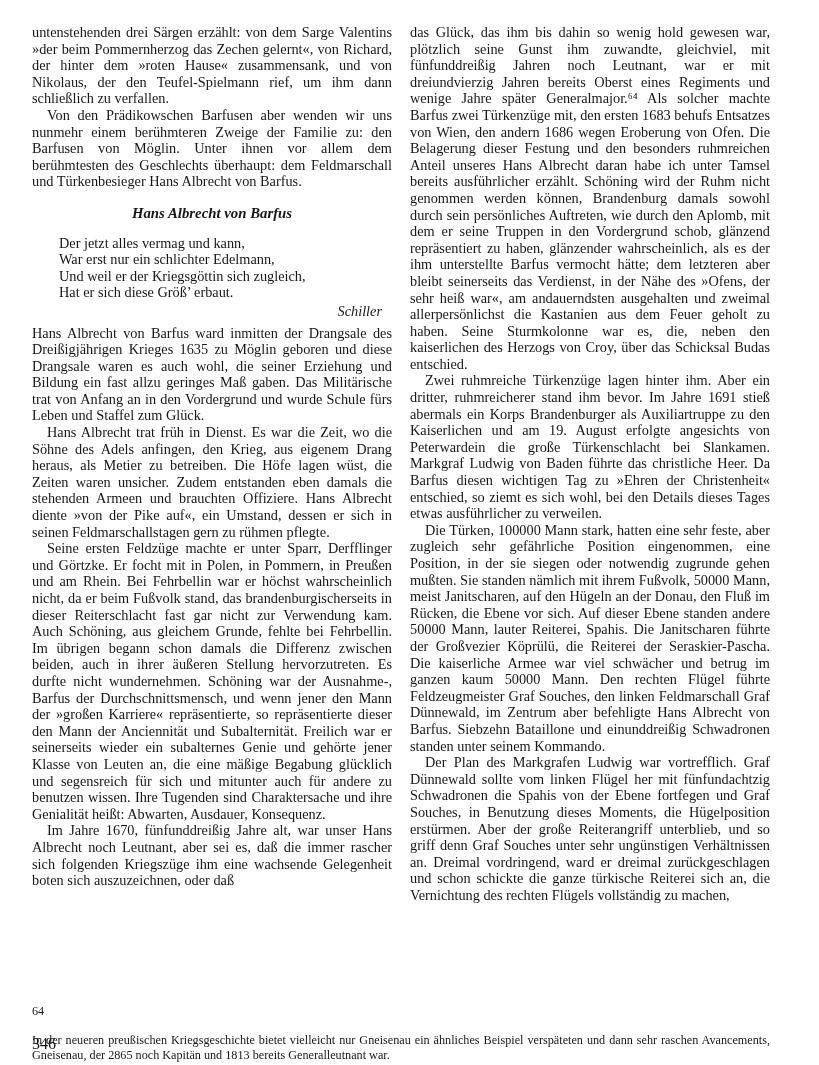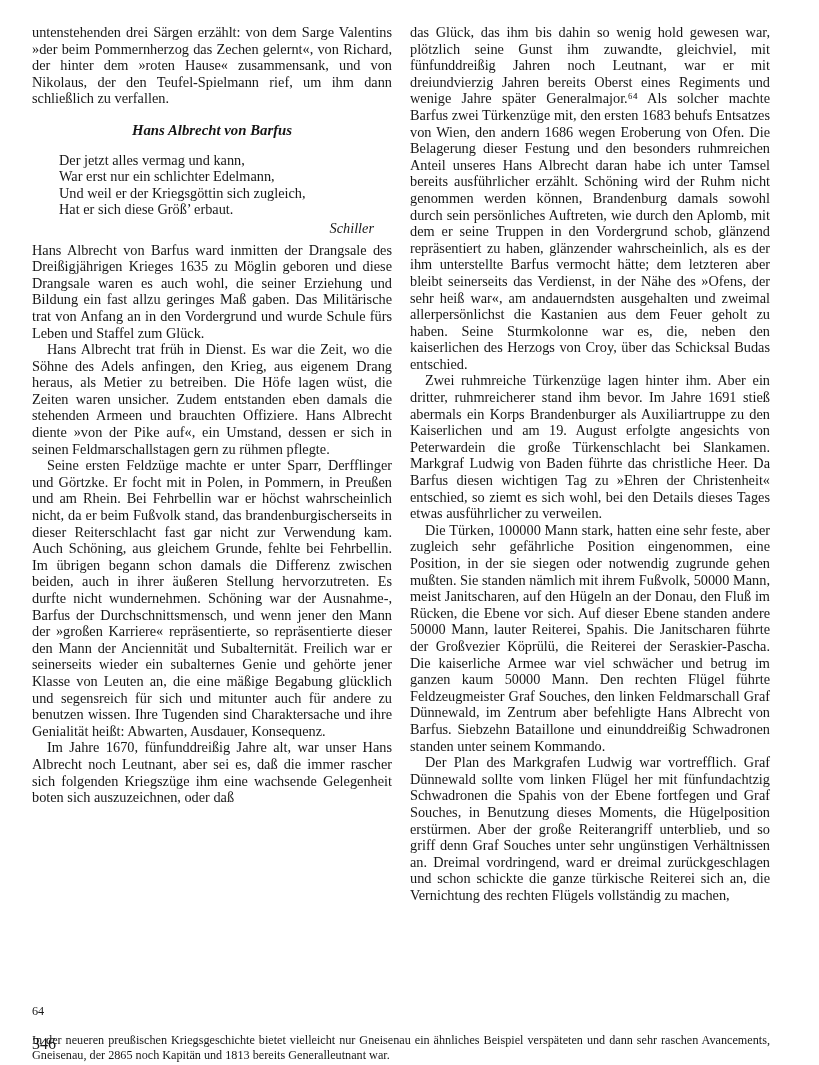--- a/index.html
+++ b/index.html
@@ -94,6 +94,7 @@
 
     <div class="column">
       <p class="no-indent">untenstehenden drei Särgen erzählt: von dem Sarge Valentins »der beim Pommernherzog das Zechen gelernt«, von Richard, der hinter dem »roten Hause« zusammensank, und von Nikolaus, der den Teufel-Spielmann rief, um ihm dann schließlich zu verfallen.</p>
+      <p>Von den Prädikowschen Barfusen aber wenden wir uns nunmehr einem berühmteren Zweige der Familie zu: den Barfusen von Möglin. Unter ihnen vor allem dem berühmtesten des Geschlechts überhaupt: dem Feldmarschall und Türkenbesieger Hans Albrecht von Barfus.</p>
 
       <h2 class="chapter-heading">Hans Albrecht von Barfus</h2>
 

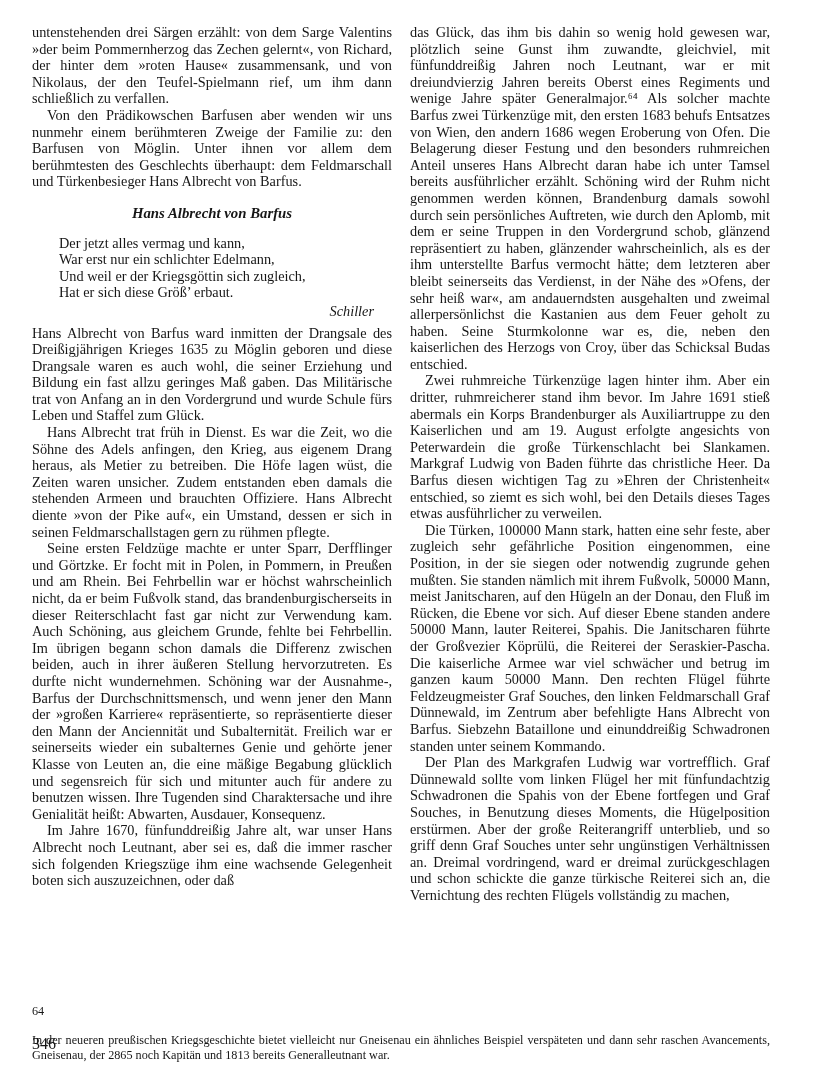--- a/index.html
+++ b/index.html
@@ -47,7 +47,7 @@
     font-style: italic;
   }
   .poem {
-    margin: 5px 12px 5px 27px;
+    margin: 5px 4px 5px 27px;
   }
   .poem-line {
     white-space: nowrap;

